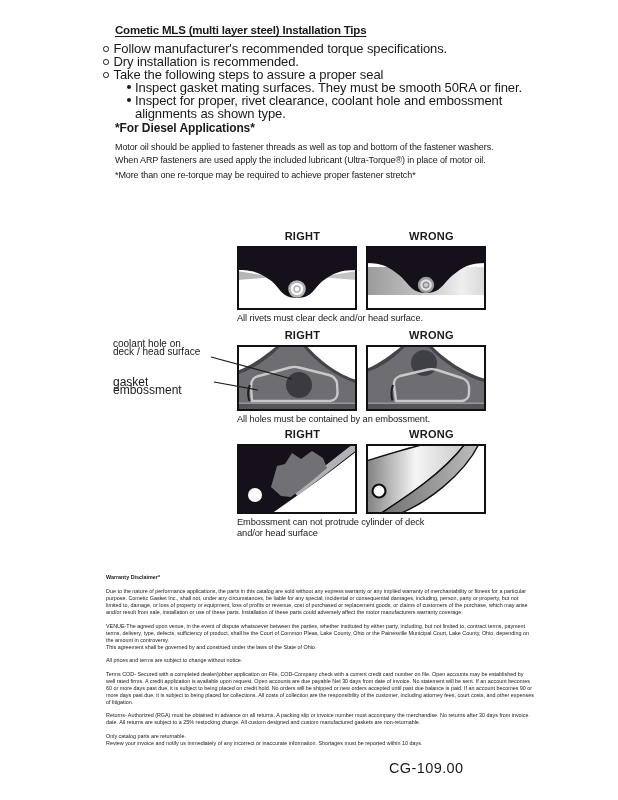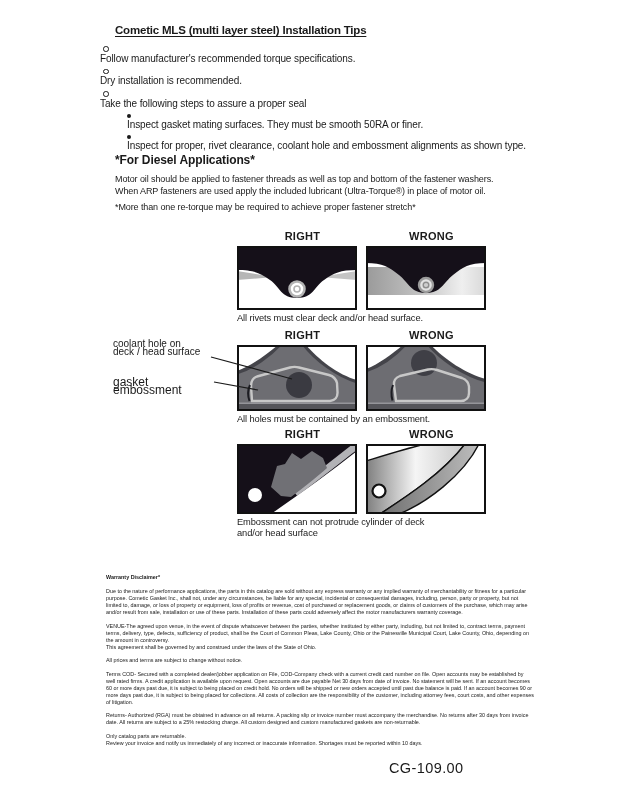--- a/index.html
+++ b/index.html
@@ -15,7 +15,7 @@
     text-decoration:underline; text-underline-offset:2px;
   }
   .blist { margin-top:6px; }
-  .brow { display:flex; align-items:flex-start; font-size:10px; line-height:13px; letter-spacing:-0.1px;flex-direction:column; }
+  .brow { display:flex; align-items:flex-start; font-size:13px; line-height:13px; letter-spacing:-0.1px; }
   .bdot {
     flex:0 0 auto; width:3.5px; height:3.5px; border:1px solid #1a1a1a; border-radius:50%;
     margin:4px 5px 0 3px;

